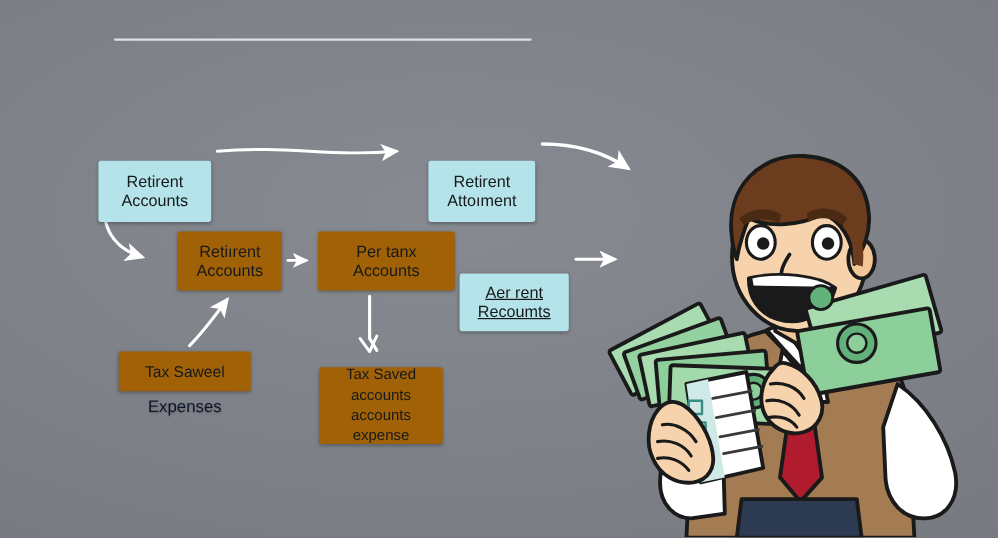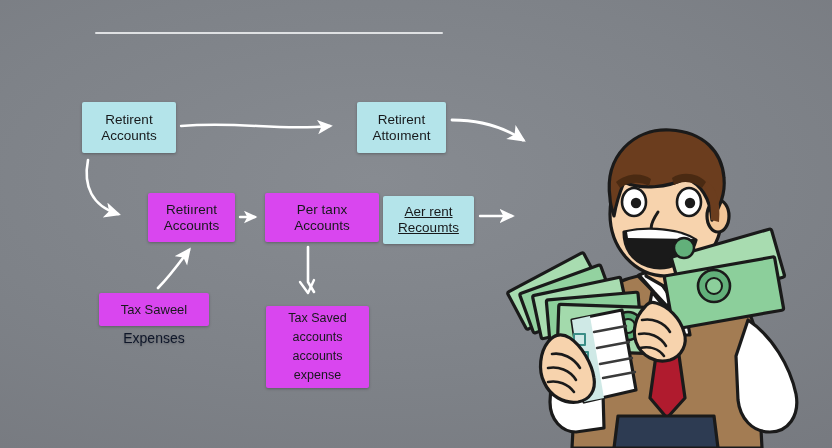--- a/index.html
+++ b/index.html
@@ -68,7 +68,7 @@
     box-shadow: 0 1px 3px rgba(0,0,0,0.28);
     padding: 4px 5px;
   }
-  .node.blue  { background: #b4e4ea; }
+  .node.blue  { background: #b4e4ea; margin-top: 32px; }
   .node.yellow{ background: #d946ef; }
   .node .ln { display: block; white-space: nowrap; }
 

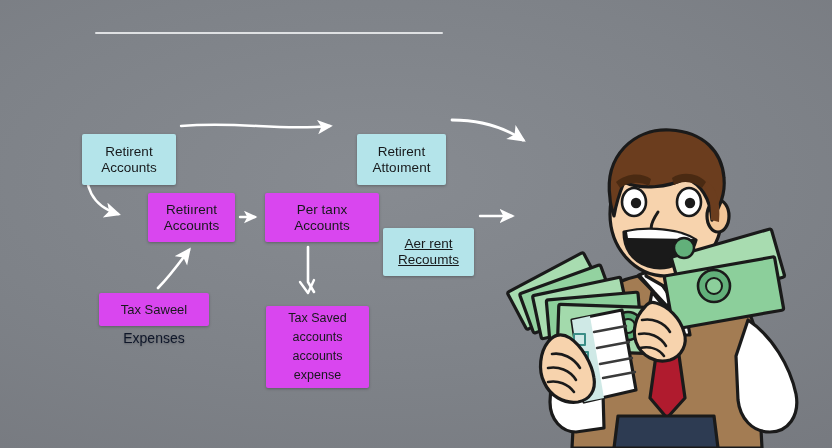--- a/index.html
+++ b/index.html
@@ -69,7 +69,7 @@
     padding: 4px 5px;
   }
   .node.blue  { background: #b4e4ea; margin-top: 32px; }
-  .node.yellow{ background: #d946ef; }
+  .node.yellow{ background: #a16207; }
   .node .ln { display: block; white-space: nowrap; }
 
   #node-retirement-accounts-top { left: 82px;  top: 102px; width: 94px;  height: 51px; }

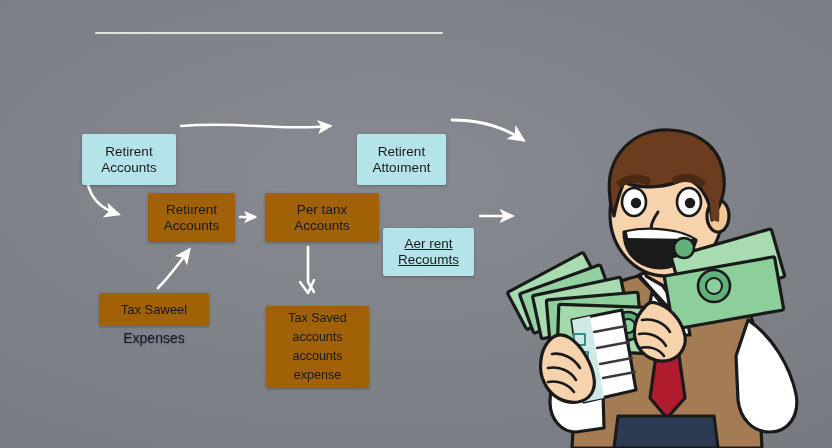--- a/index.html
+++ b/index.html
@@ -81,8 +81,8 @@
 
   #node-tax-saved               { left: 99px;  top: 293px; width: 110px; height: 33px;
                                   font-size: 13px; }
-  #node-tax-saved-business      { left: 266px; top: 306px; width: 103px; height: 82px;
-                                  font-size: 12.5px; line-height: 17px; justify-content: space-between; }
+  #node-tax-saved-business      { left: 266px; top: 306px; width: 103px; height: 64px;
+                                  font-size: 12.5px; line-height: 17px; }
 
   
   #label-expenses {

